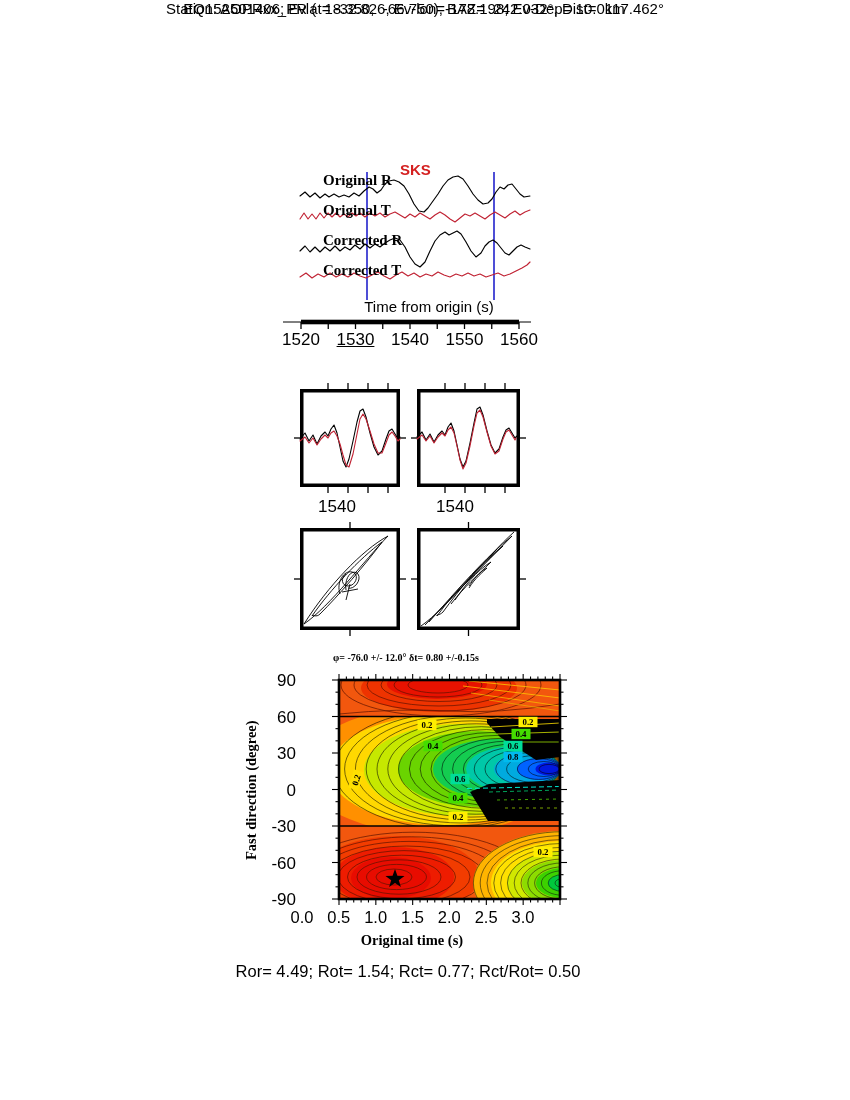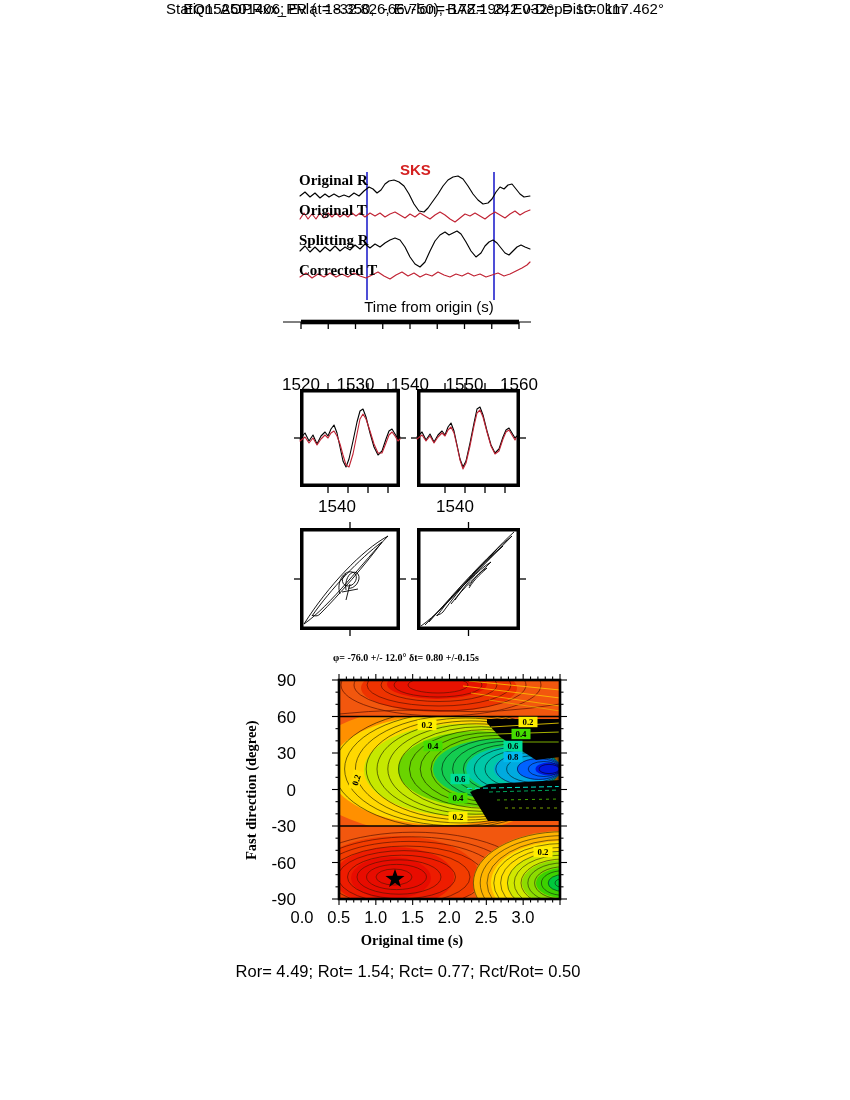--- a/index.html
+++ b/index.html
@@ -11,7 +11,7 @@
   .sans16{font-size:16.5px;}
   .sans17{font-size:17px;}
   .bserif{font-family:"Liberation Serif",serif;font-weight:bold;}
-  .tracelabel{font-family:"Liberation Serif",serif;font-weight:bold;font-size:15px;}
+  .tracelabel{font-family:"Liberation Serif",serif;font-weight:bold;font-size:15px;margin-left:24px;}
   .sks{color:#d42020;font-size:15px;font-weight:bold;}
   svg{overflow:visible;display:block;}
   .tickLabel{position:absolute;text-align:center;font-size:17px;margin-top:45px;}

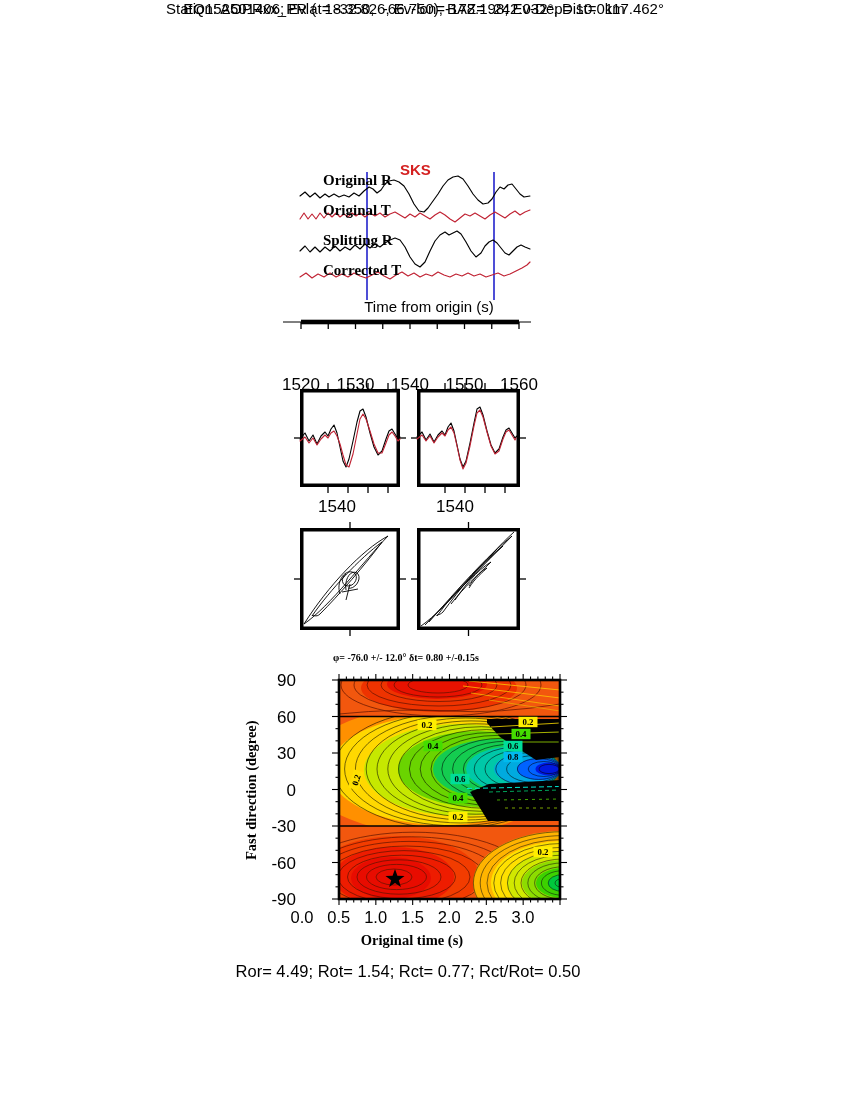--- a/index.html
+++ b/index.html
@@ -40,7 +40,7 @@
   <div class="abs sks" style="left:400px;top:161px;">SKS</div>
   <div class="abs tracelabel" style="left:299px;top:172px;">Original R</div>
   <div class="abs tracelabel" style="left:299px;top:202px;">Original T</div>
-  <div class="abs tracelabel" style="left:299px;top:232px;">Splitting R</div>
+  <div class="abs tracelabel" style="left:299px;top:232px;">Corrected R</div>
   <div class="abs tracelabel" style="left:299px;top:262px;">Corrected T</div>
 
   <div class="abs sans15" style="left:329px;top:298px;width:200px;text-align:center;">Time from origin (s)</div>

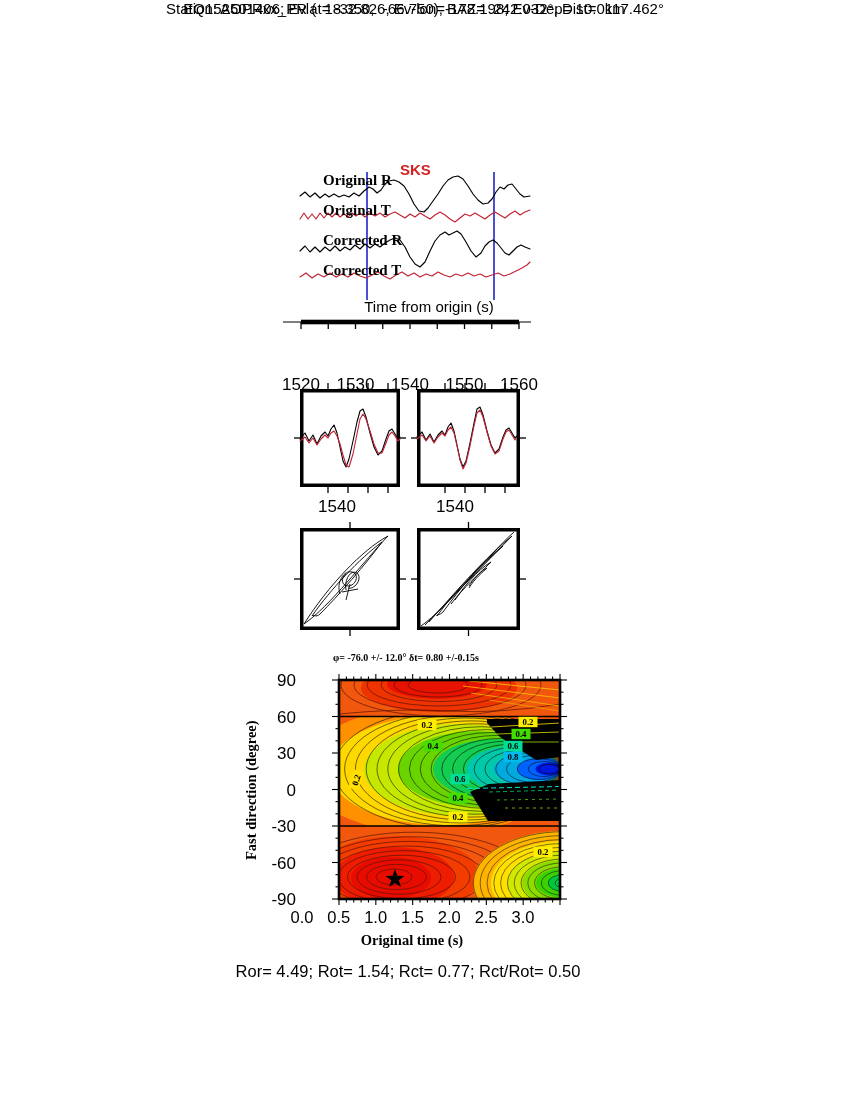--- a/index.html
+++ b/index.html
@@ -14,7 +14,7 @@
   .tracelabel{font-family:"Liberation Serif",serif;font-weight:bold;font-size:15px;margin-left:24px;}
   .sks{color:#d42020;font-size:15px;font-weight:bold;}
   svg{overflow:visible;display:block;}
-  .tickLabel{position:absolute;text-align:center;font-size:17px;margin-top:45px;}
+  .tickLabel{position:absolute;text-align:center;font-size:17px;}
   .xtickLabel{position:absolute;text-align:center;font-size:16.5px;}
   .ytickLabel{position:absolute;text-align:right;font-size:17px;}
   .ylabel-rot{writing-mode:vertical-rl;transform:rotate(180deg);text-align:center;

